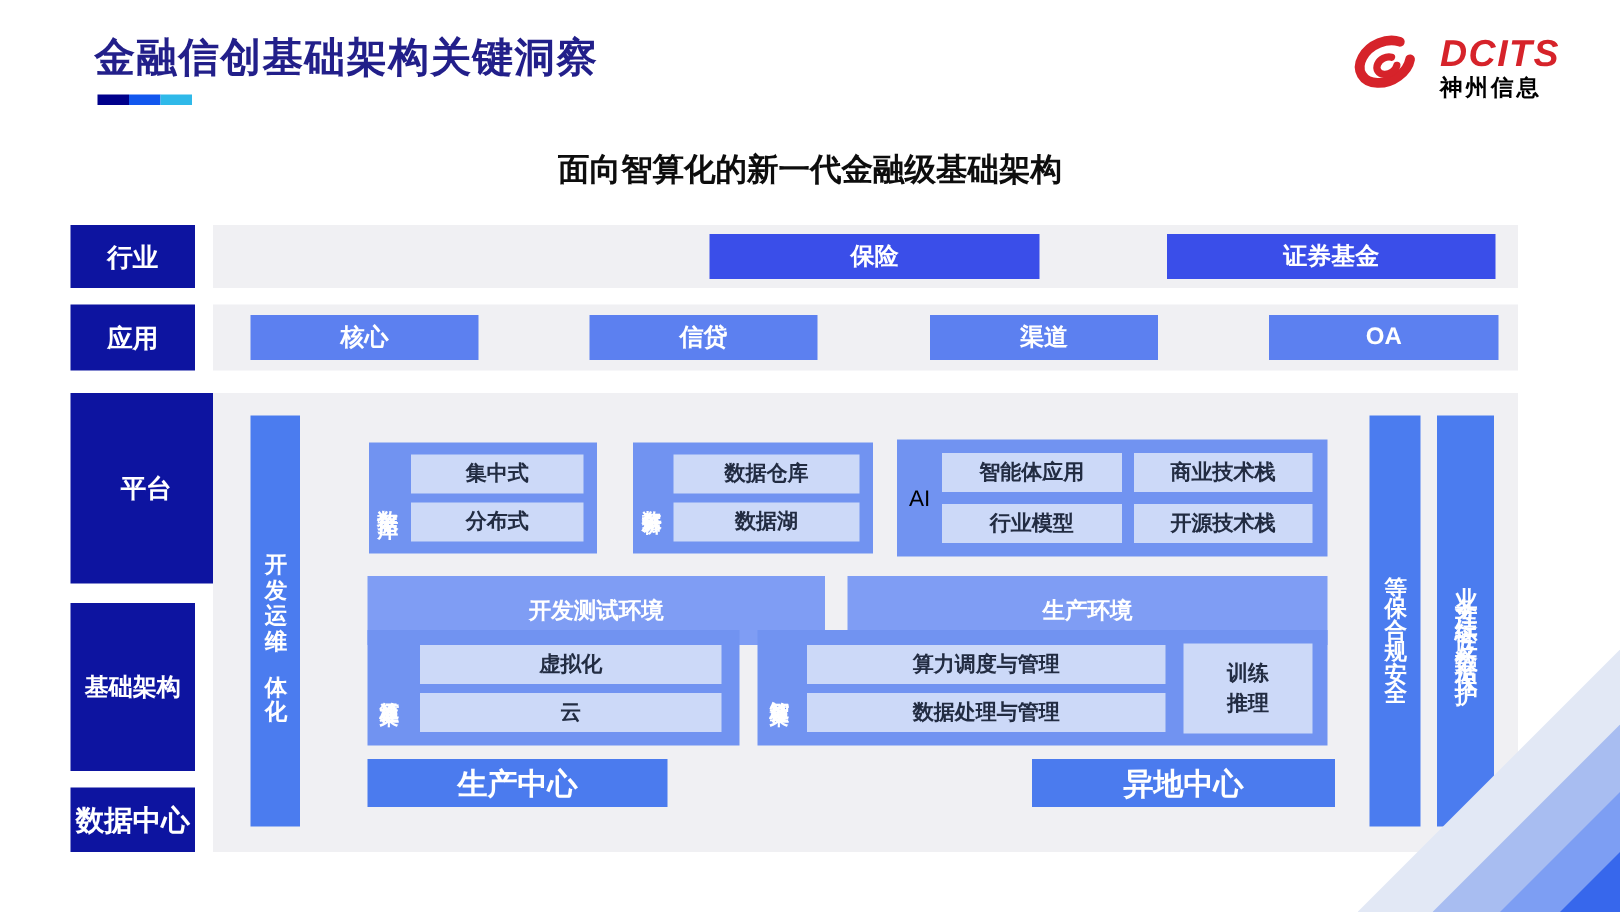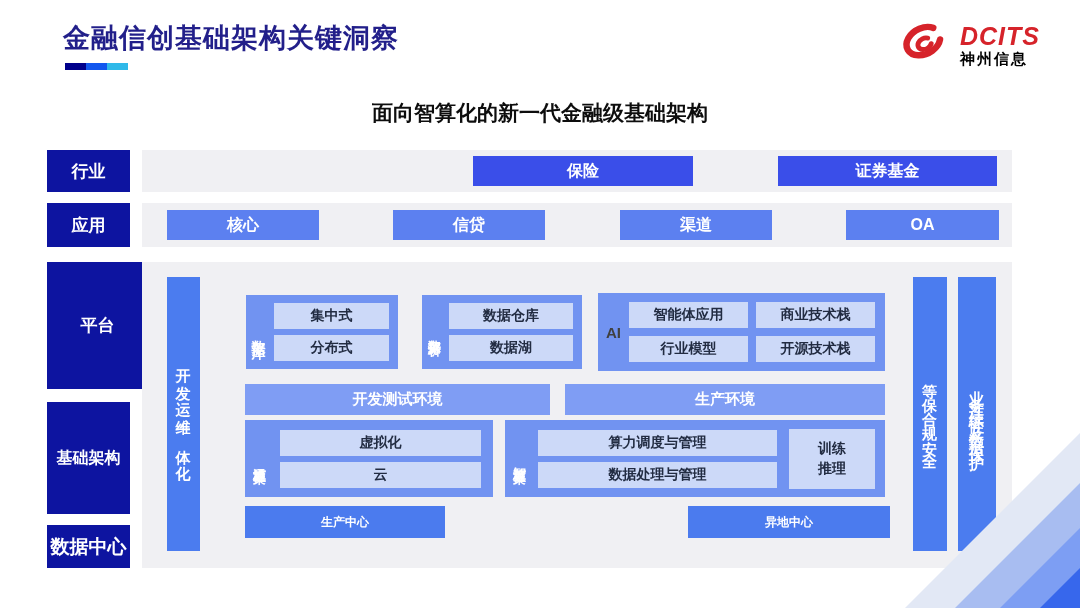--- a/index.html
+++ b/index.html
@@ -61,7 +61,7 @@
   .g-an{left:280px;top:33px;width:160px;height:74px;padding:0 9px 0 6px;box-sizing:border-box;gap:8px;}
   .g-an .glabel .vtext,.g-gen .glabel .vtext,.g-int .glabel .vtext{font-size:13px;letter-spacing:1px;}
   .g-ai{left:456px;top:31px;width:287px;height:78px;padding:0 10px 0 8px;box-sizing:border-box;gap:8px;}
-  .ai-label{color:#404040;font-weight:700;font-size:15px;}
+  .ai-label{color:#000000;font-weight:400;font-size:15px;}
   .ai-grid{display:grid;grid-template-columns:1fr 1fr;gap:8px;flex:1;}
   .env{position:absolute;height:31px;background:#7f9df4;color:#fff;font-weight:700;font-size:15px;
        display:flex;align-items:center;justify-content:center;}

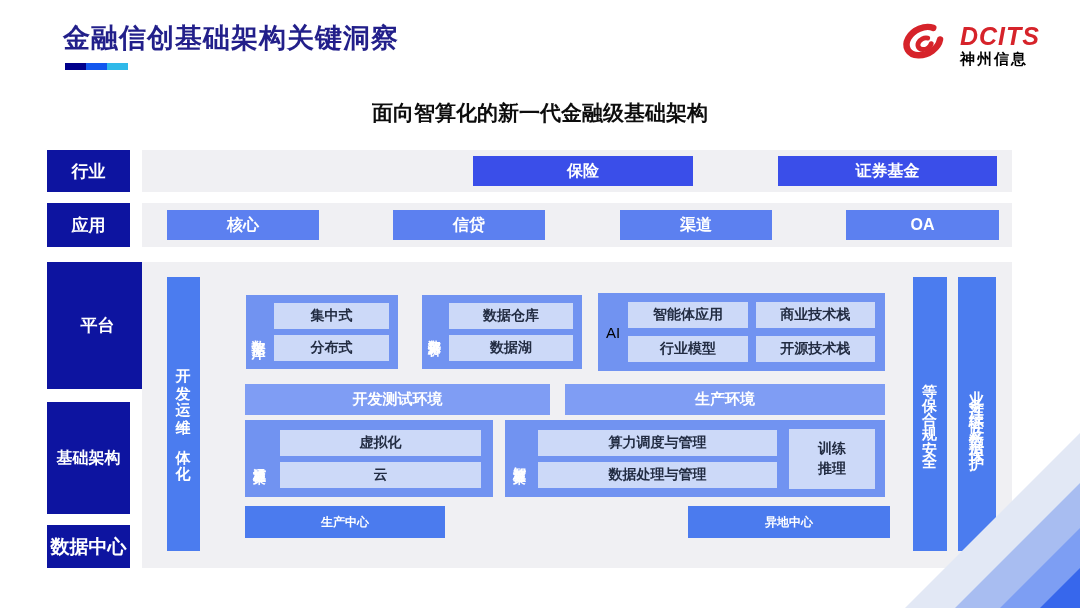--- a/index.html
+++ b/index.html
@@ -63,7 +63,7 @@
   .g-ai{left:456px;top:31px;width:287px;height:78px;padding:0 10px 0 8px;box-sizing:border-box;gap:8px;}
   .ai-label{color:#000000;font-weight:400;font-size:15px;}
   .ai-grid{display:grid;grid-template-columns:1fr 1fr;gap:8px;flex:1;}
-  .env{position:absolute;height:31px;background:#7f9df4;color:#fff;font-weight:700;font-size:15px;
+  .env{position:absolute;height:46px;background:#7f9df4;color:#fff;font-weight:700;font-size:15px;
        display:flex;align-items:center;justify-content:center;}
   .env1{left:103px;top:122px;width:305px;}
   .env2{left:423px;top:122px;width:320px;}

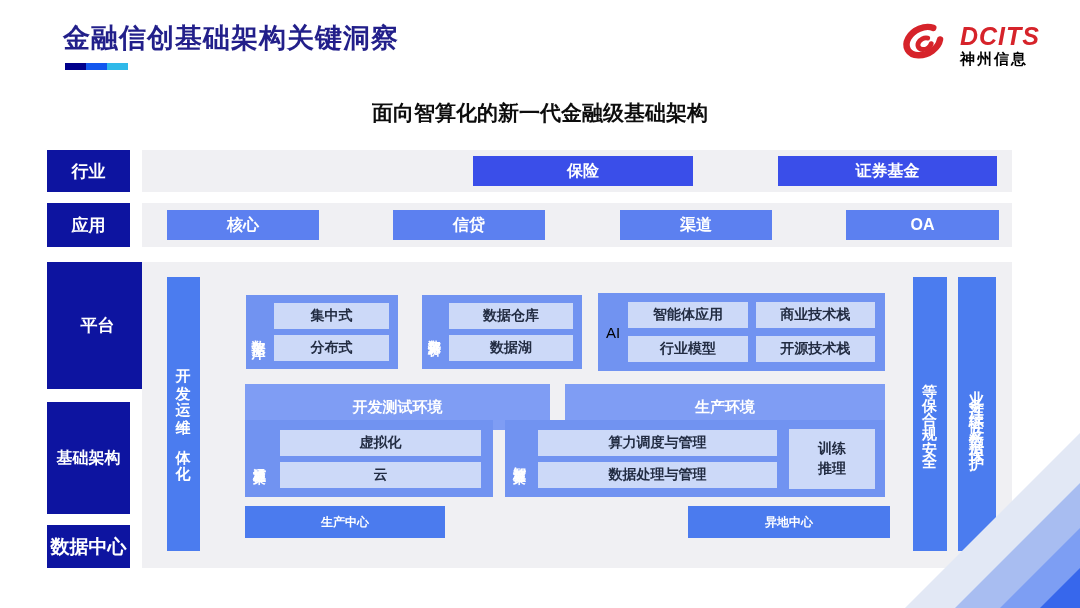--- a/index.html
+++ b/index.html
@@ -71,7 +71,7 @@
   .g-int{left:363px;top:158px;width:380px;height:77px;padding:0 10px 0 8px;box-sizing:border-box;gap:12px;}
   .side-box{background:#ccd9f8;color:#222c42;font-weight:700;font-size:14px;width:86px;height:60px;
             flex:0 0 auto;display:flex;flex-direction:column;align-items:center;justify-content:center;line-height:1.4;}
-  .dcbtn{position:absolute;top:244px;height:32px;background:#4b7bee;color:#fff;font-weight:700;font-size:12px;
+  .dcbtn{position:absolute;top:244px;height:32px;background:#4b7bee;color:#fff;font-weight:700;font-size:20px;
          display:flex;align-items:center;justify-content:center;}
   .dc1{left:103px;width:200px;} .dc2{left:323px;width:200px;} .dc3{left:546px;width:202px;}
   

